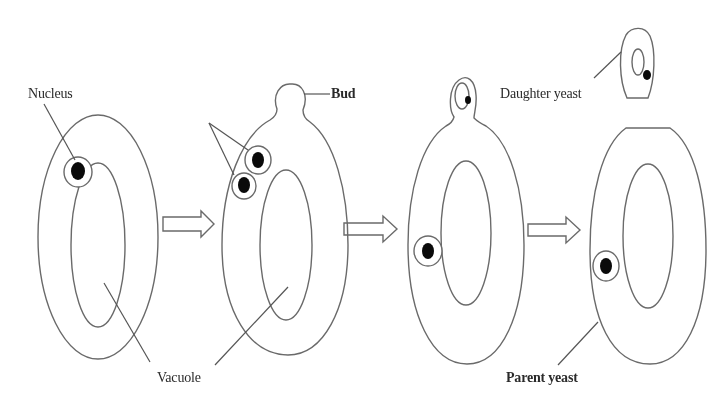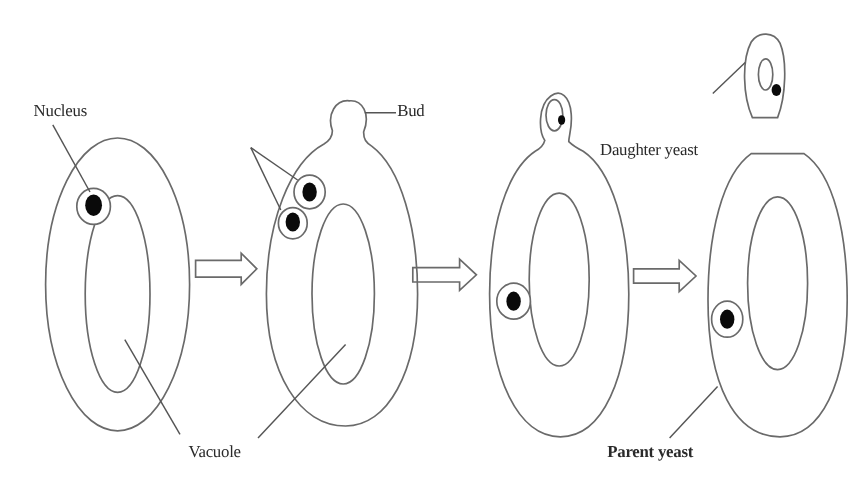--- a/index.html
+++ b/index.html
@@ -110,7 +110,7 @@
   </svg>
 
   <div class="lbl" style="left:28px; top:86px;">Nucleus</div>
-  <div class="lbl" style="left:331px; top:86px;">Bud</div>
+  <div class="lbl" style="left:331px; top:86px;font-weight:bold;">Bud</div>
   <div class="lbl" style="left:500px; top:86px;margin-top:32px;">Daughter yeast</div>
   <div class="lbl" style="left:157px; top:370px;">Vacuole</div>
   <div class="lbl" style="left:506px; top:370px;font-weight:bold;">Parent yeast</div>

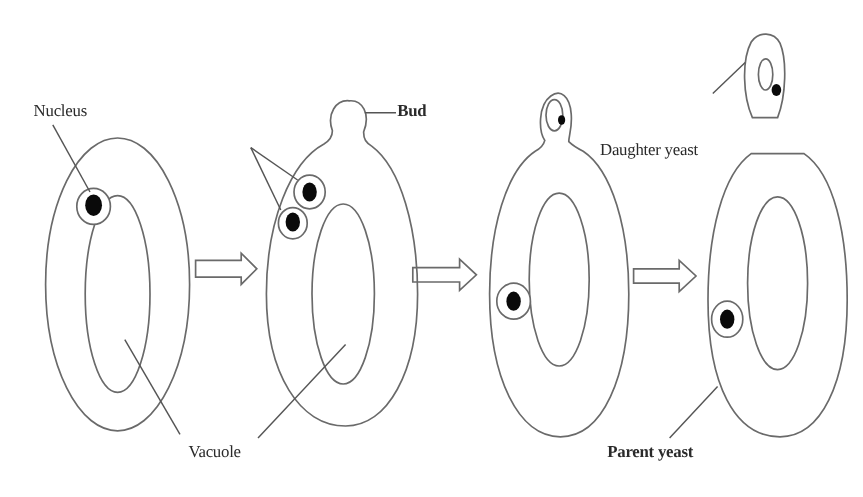--- a/index.html
+++ b/index.html
@@ -111,7 +111,7 @@
 
   <div class="lbl" style="left:28px; top:86px;">Nucleus</div>
   <div class="lbl" style="left:331px; top:86px;font-weight:bold;">Bud</div>
-  <div class="lbl" style="left:500px; top:86px;margin-top:32px;">Daughter yeast</div>
+  <div class="lbl" style="left:500px; top:86px;">Daughter yeast</div>
   <div class="lbl" style="left:157px; top:370px;">Vacuole</div>
   <div class="lbl" style="left:506px; top:370px;font-weight:bold;">Parent yeast</div>
 </div>

